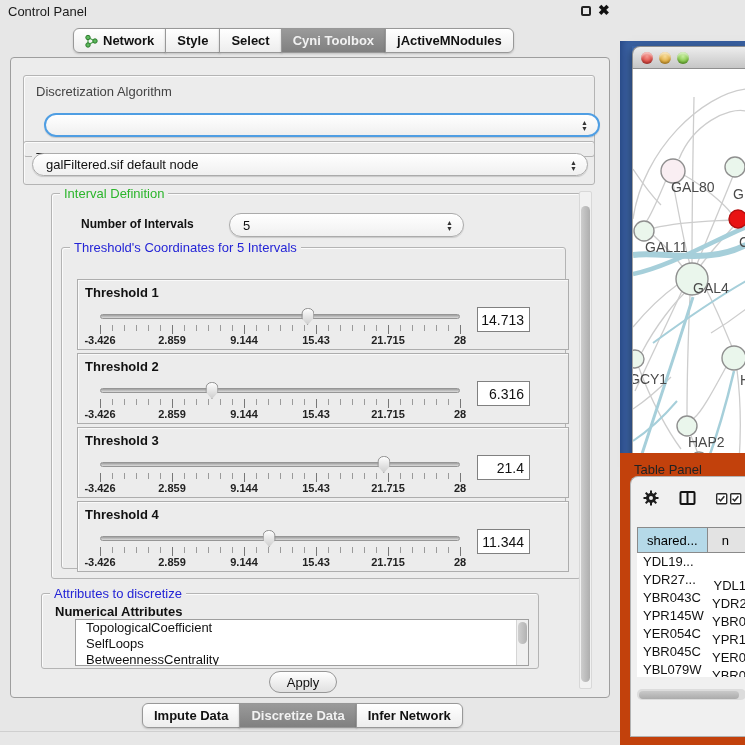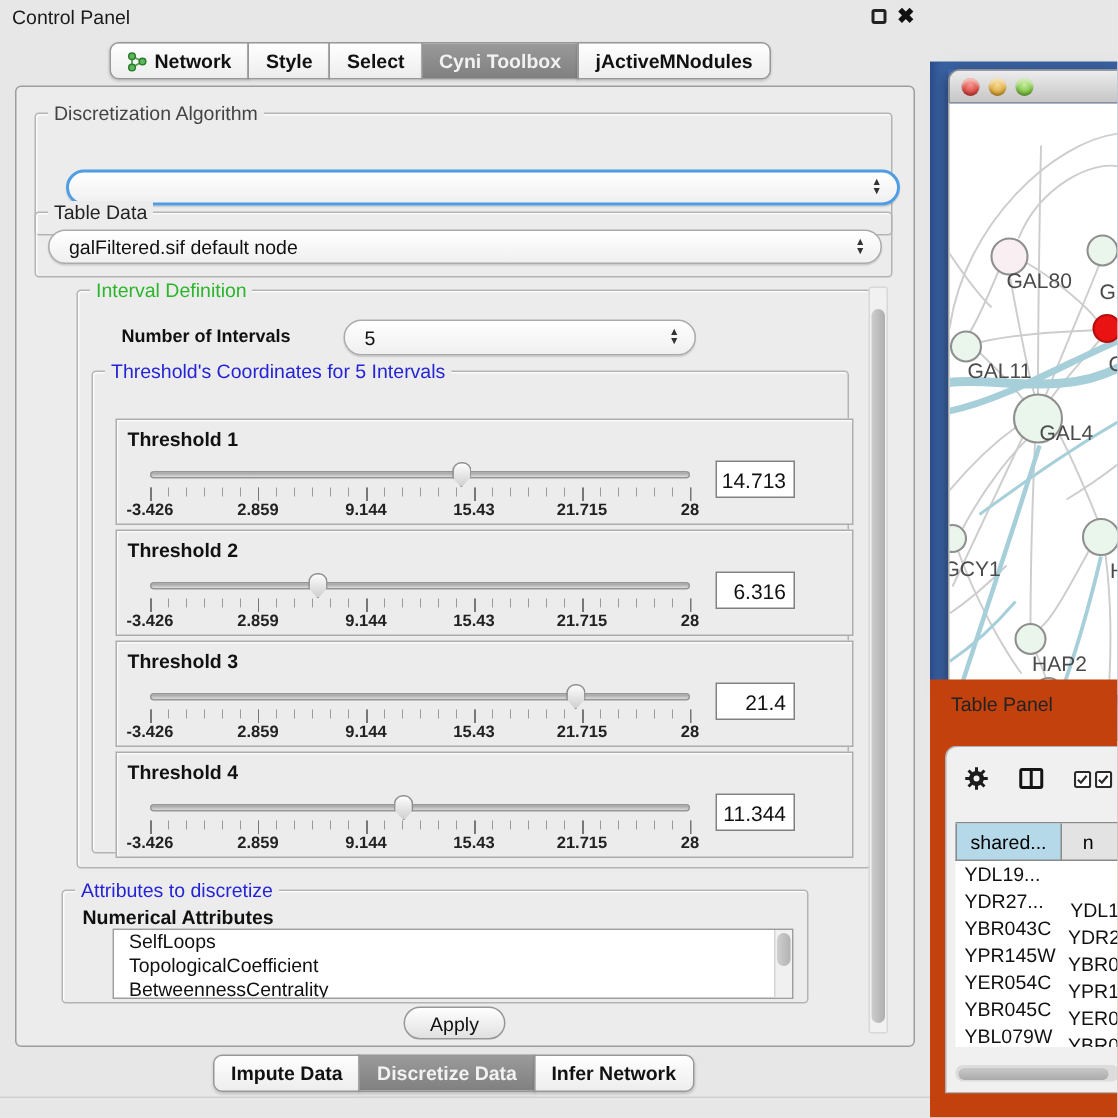--- a/index.html
+++ b/index.html
@@ -33,7 +33,7 @@
   .group-title { position:absolute; top:-8px; left:8px; background:#ececec; padding:0 4px; font-size:13px; }
   .t-green { color:#2cb52c; }
   .t-blue { color:#2424d6; }
-  .t-dark { color:#444; }
+  .t-dark { color:#444;margin-top:16px; }
 
   .combo { position:absolute; background:linear-gradient(#ffffff,#f0f0f0);
     border:1px solid #ababab; border-radius:12px; box-shadow:0 1px 1px rgba(0,0,0,.15);

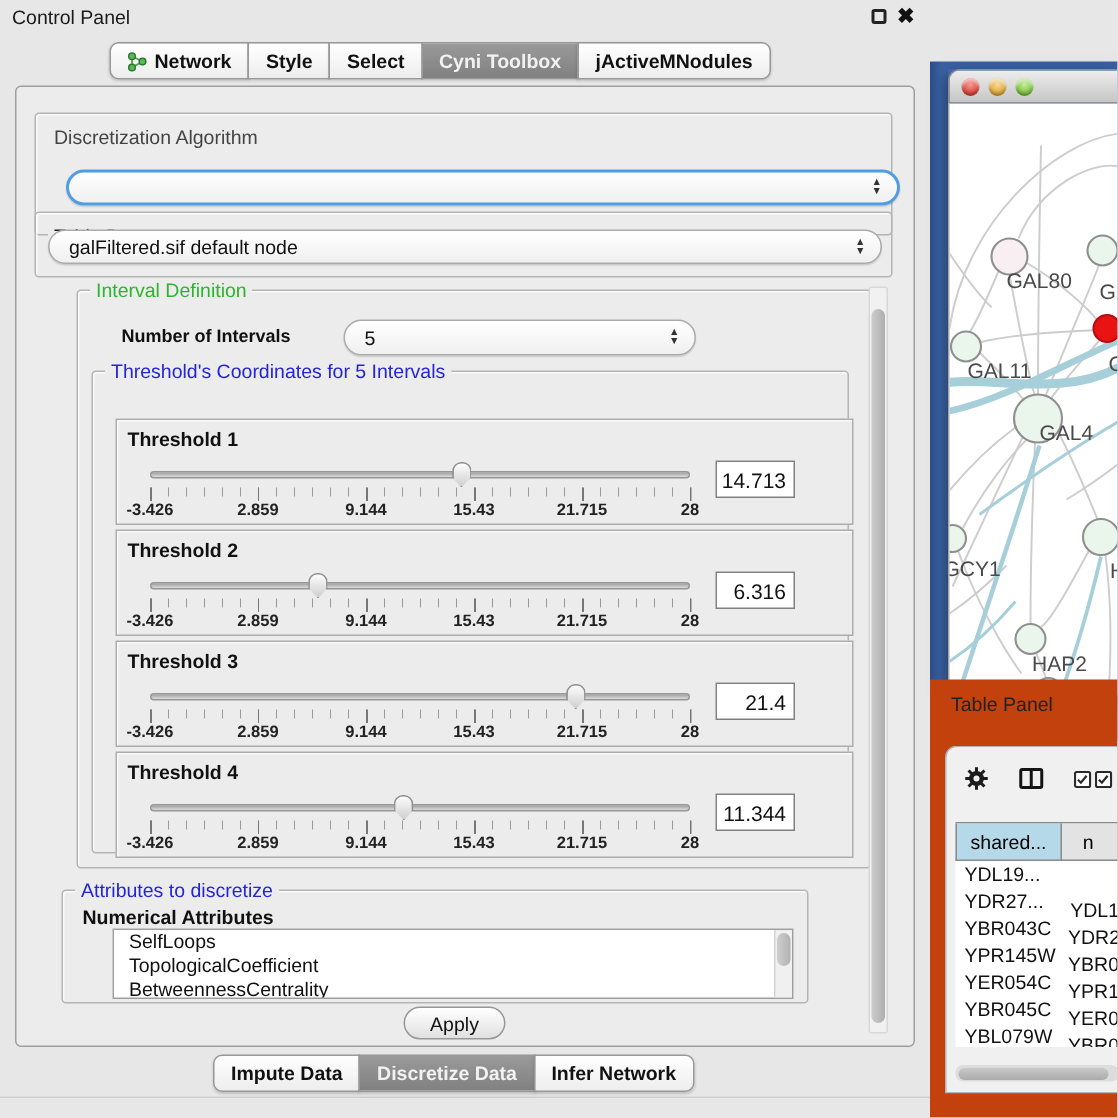--- a/index.html
+++ b/index.html
@@ -111,7 +111,7 @@
 
   .table-panel-area { position:absolute; left:0; top:453px; width:125px; height:292px; background:#c2410c; }
   .tp-title { position:absolute; left:14px; top:9px; font-size:13px; color:#222; }
-  .tp-card { position:absolute; left:10px; top:44px; width:115px; height:232px;
+  .tp-card { position:absolute; left:10px; top:23px; width:115px; height:261px;
     background:#f0f0f0; border:1px solid #b2b2b2; border-right:none; border-radius:8px 0 0 0; overflow:hidden;padding-left:24px; }
   .tp-toolbar { position:absolute; left:0; top:0; width:115px; height:42px; }
   .tbtn { position:absolute; top:13px; }

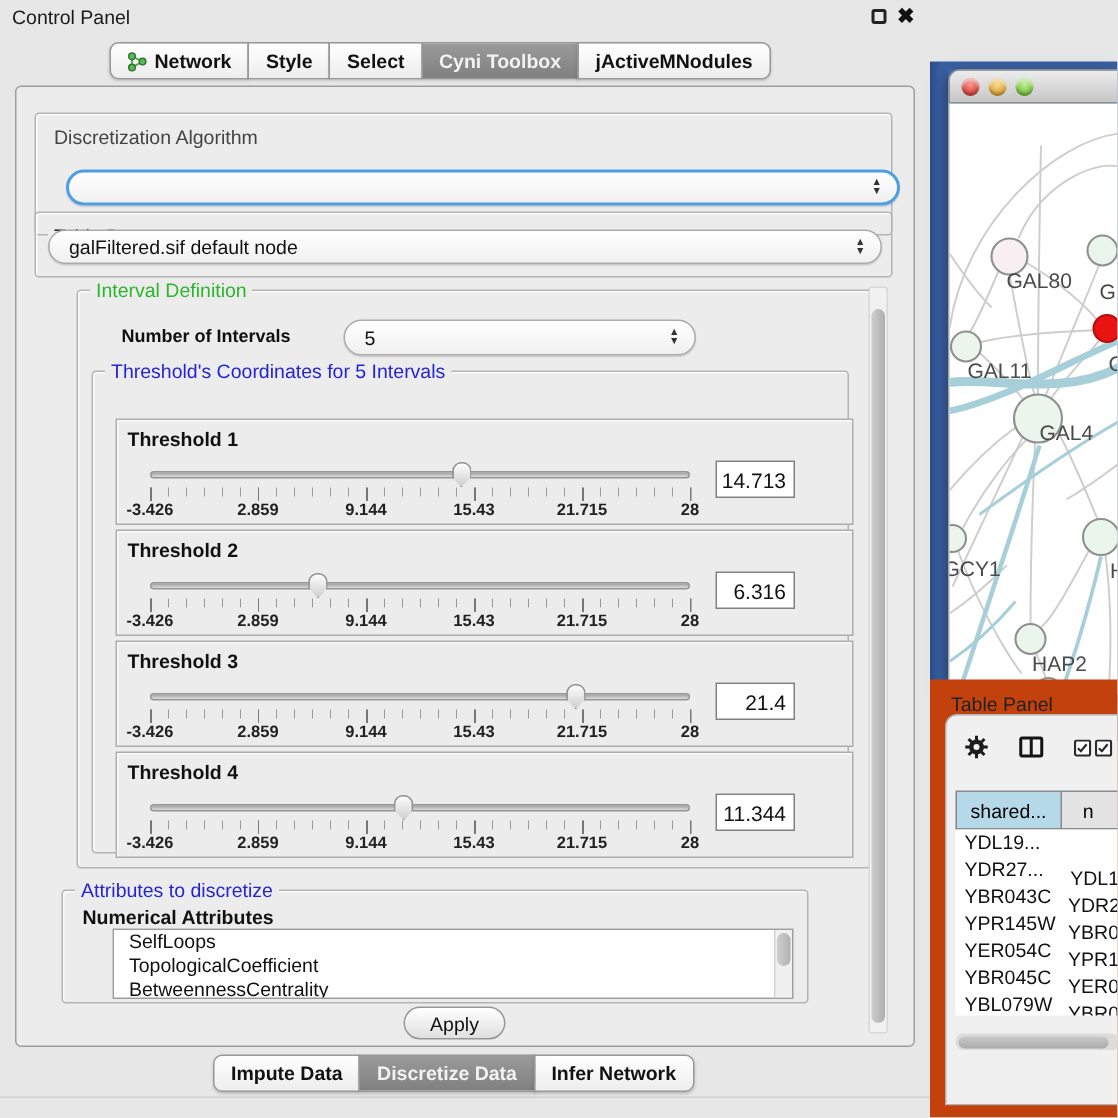--- a/index.html
+++ b/index.html
@@ -276,8 +276,8 @@
       </div>
       <span style="position:absolute; left:44px; top:546px; font-size:13px; font-weight:bold; color:#111;">Numerical Attributes</span>
       <div class="listbox" style="left:64px; top:561px;">
+        <div class="item">TopologicalCoefficient</div>
         <div class="item">SelfLoops</div>
-        <div class="item">TopologicalCoefficient</div>
         <div class="item">BetweennessCentrality</div>
         <div class="list-scroll">
           <div class="lthumb"></div>

